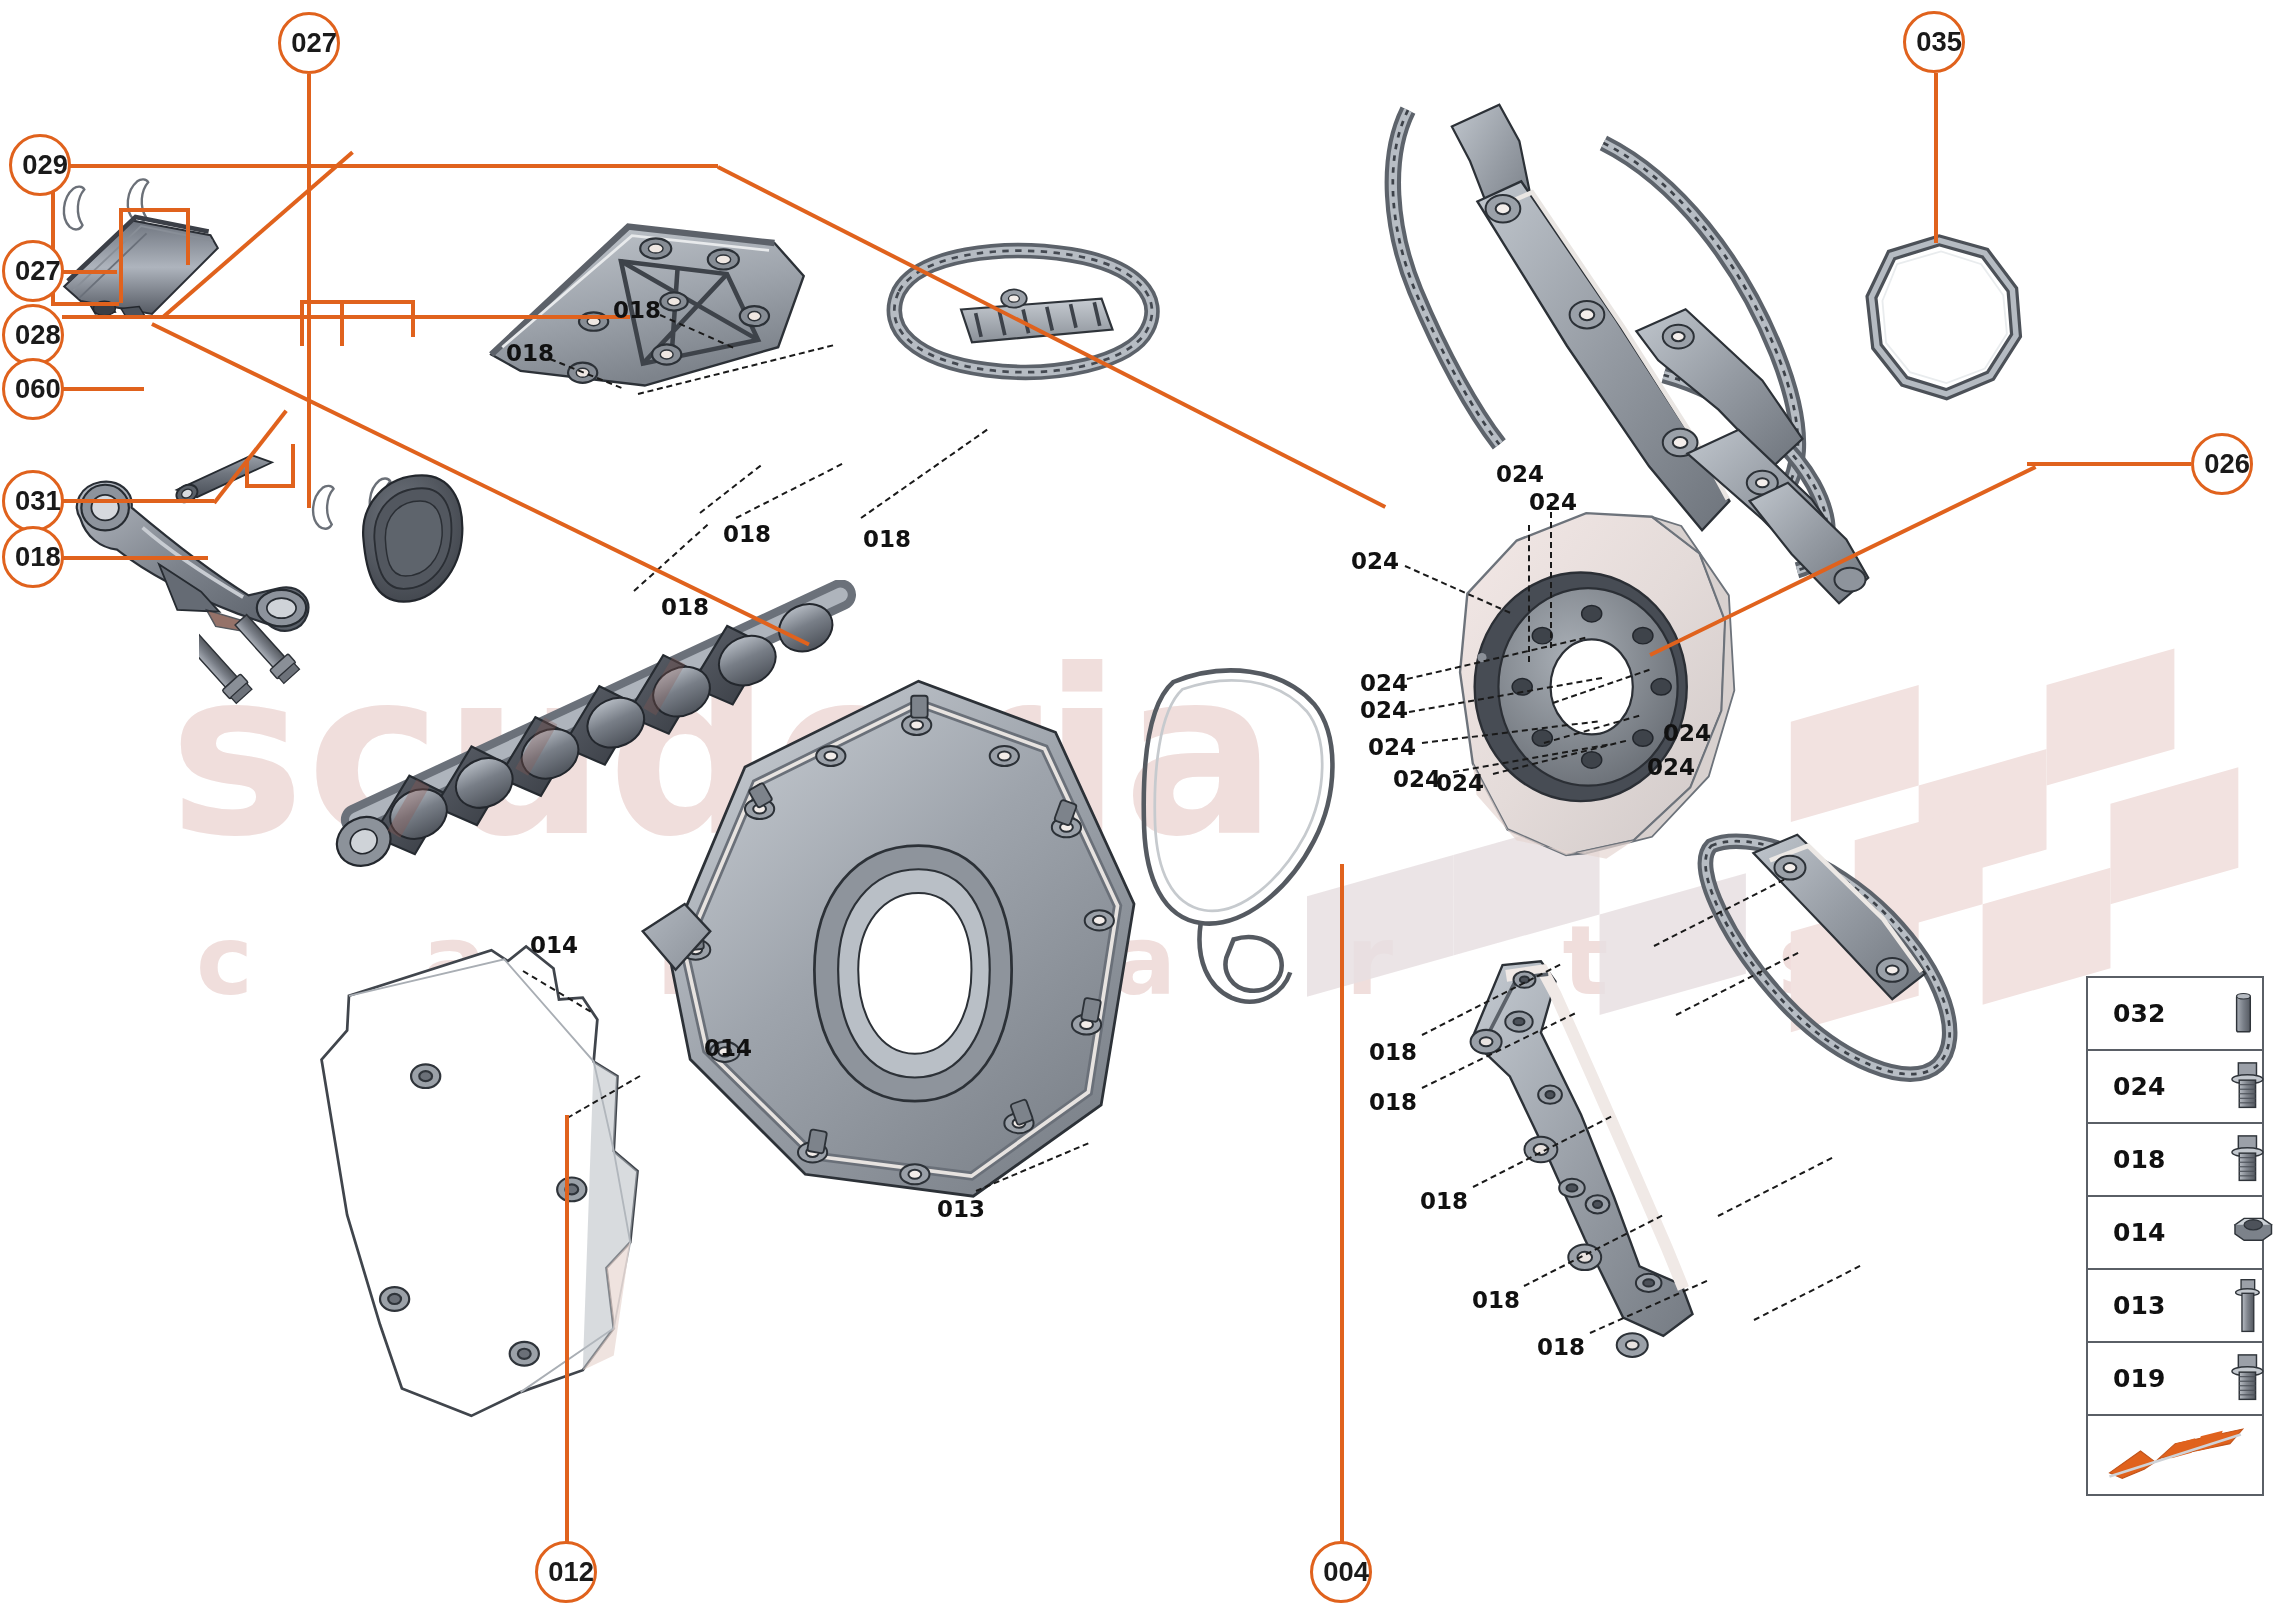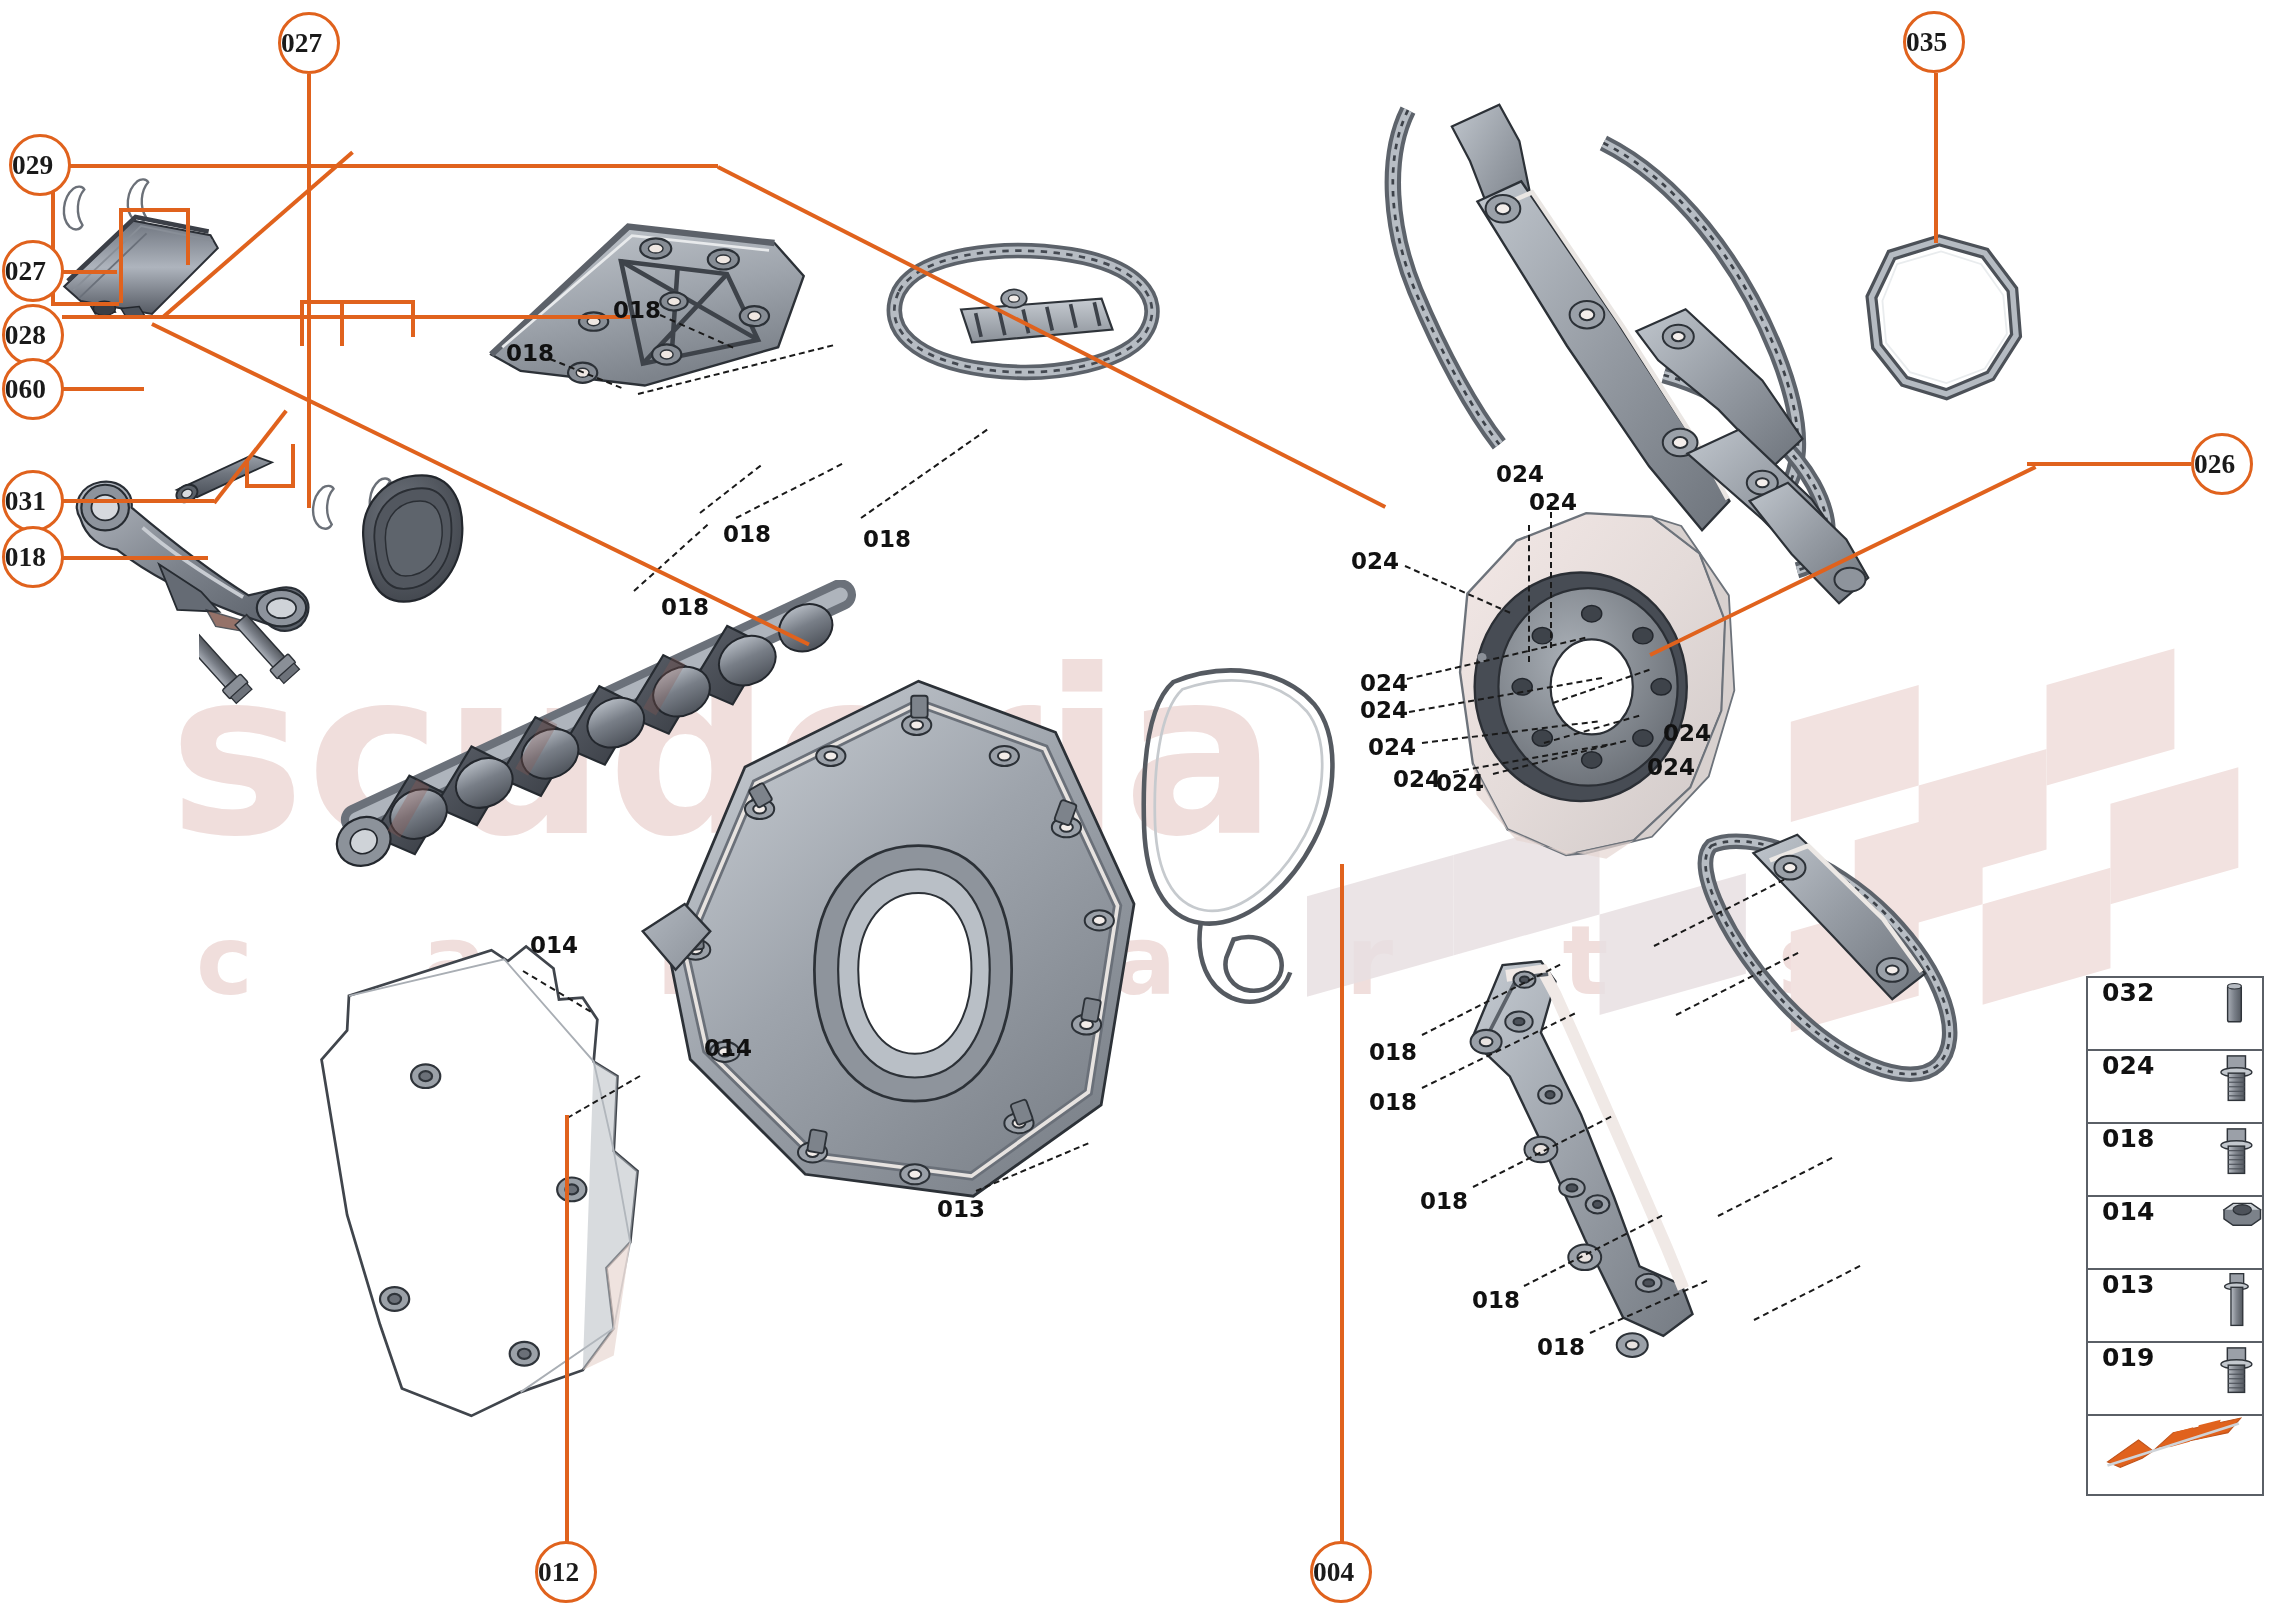--- a/index.html
+++ b/index.html
@@ -29,8 +29,8 @@
     position:absolute;
     width:62px;height:62px;border-radius:50%;
     border:3.7px solid #e0621d;background:#fff;
-    display:flex;align-items:center;justify-content:flex-start;
-    font-family:Liberation Serif, serif;
+    display:flex;align-items:center;justify-content:flex-end;
+    font-family:Liberation Sans, sans-serif;
     font-weight:700;font-size:27.4px;color:#1a1a1a;
     box-sizing:border-box;z-index:40;
   }

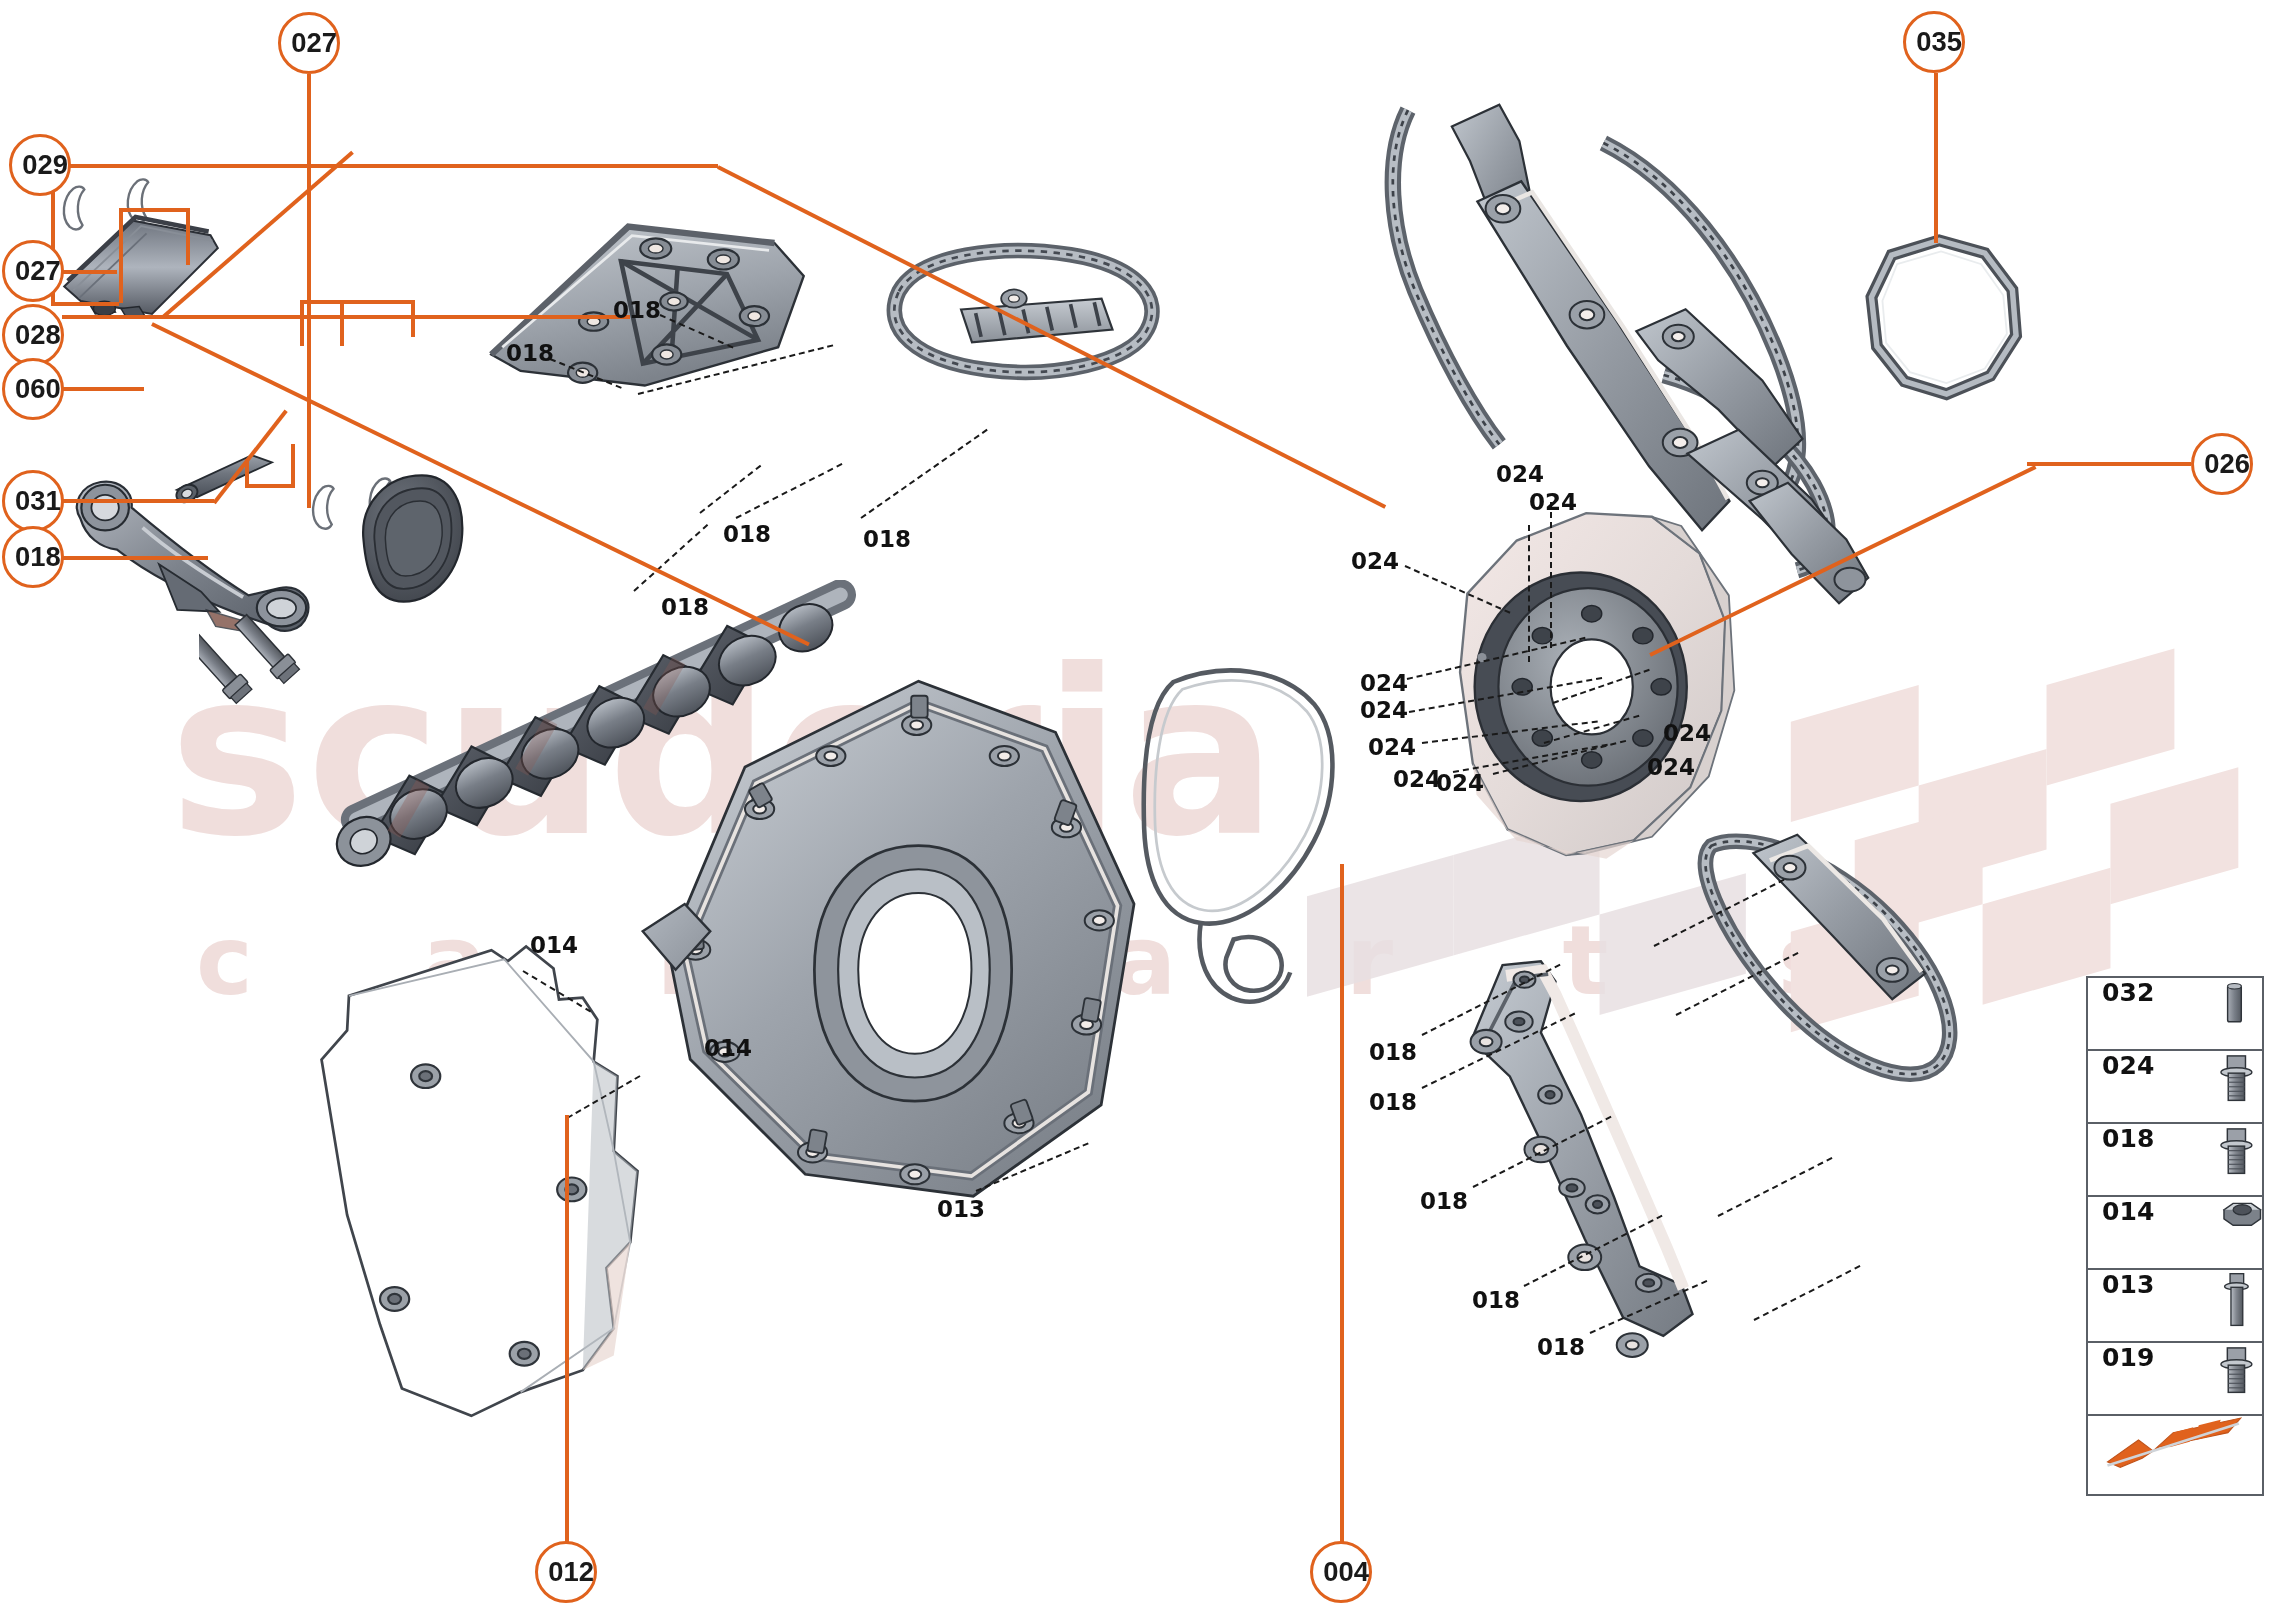--- a/index.html
+++ b/index.html
@@ -56,9 +56,9 @@
     border:2.7px solid #5a5f66;background:#fff;box-sizing:border-box;z-index:45;
   }
   .legend-row{
-    display:flex;align-items:flex-start;
+    display:flex;align-items:center;
     height:73px;border-bottom:2.7px solid #5a5f66;box-sizing:border-box;
-    padding:0 5px;
+    padding:0 16px;
     gap:25px;
   }
   .legend-row:last-child{border-bottom:none;height:78px;}

